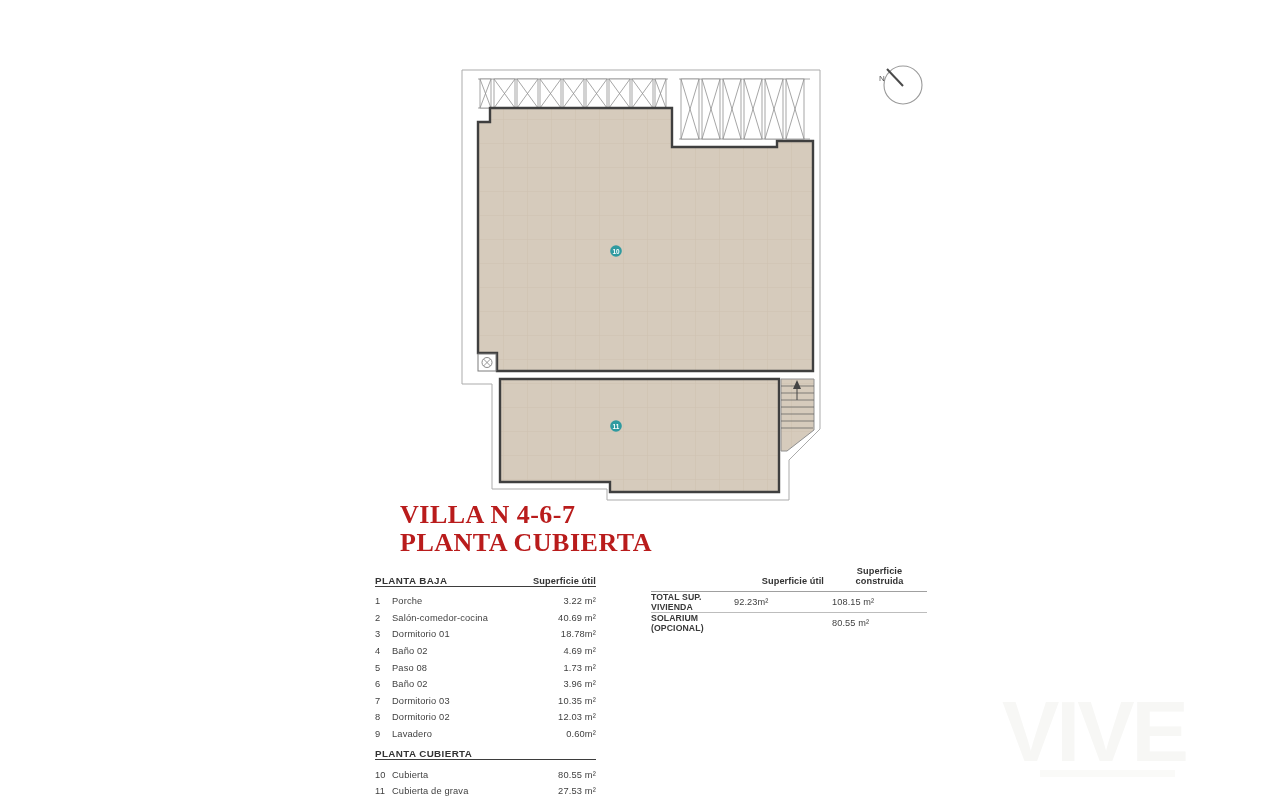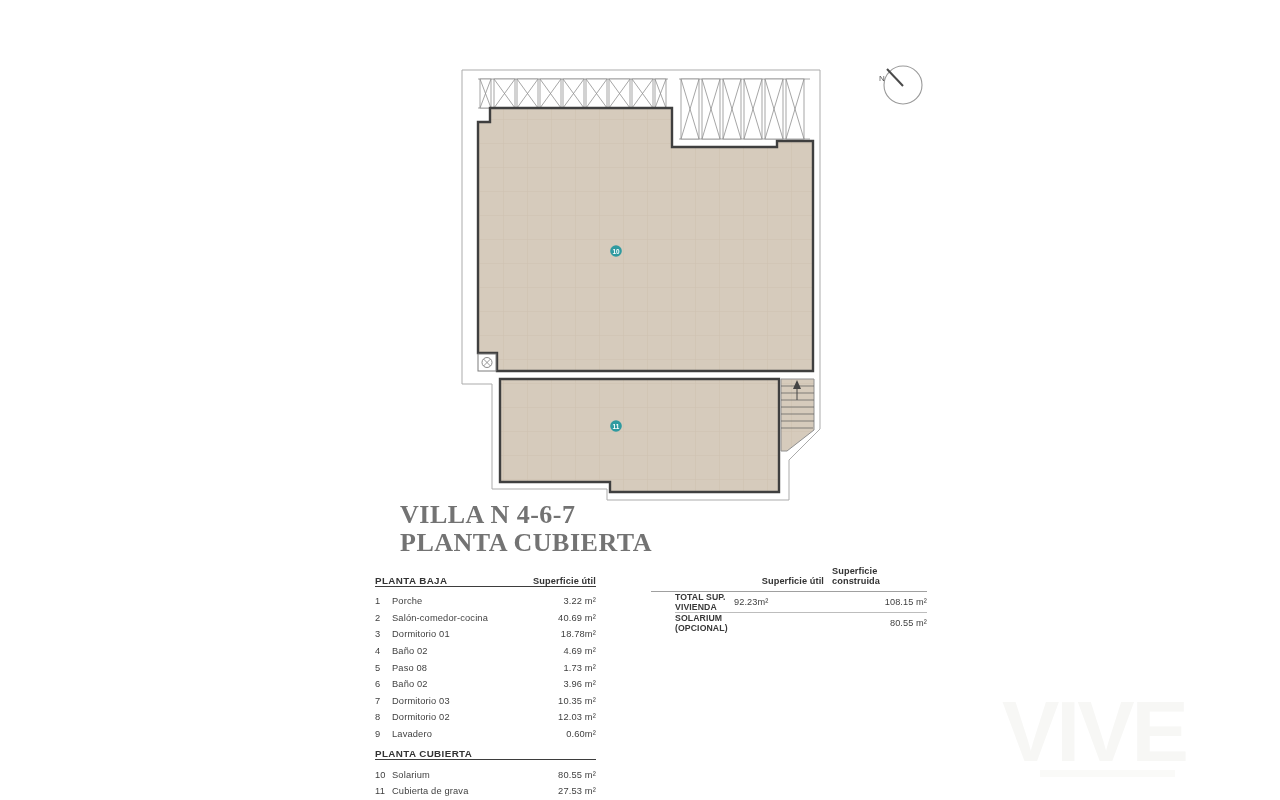--- a/index.html
+++ b/index.html
@@ -9,7 +9,7 @@
 
   
   .title{left:400px;top:501px;font-family:"Liberation Serif",serif;font-weight:700;
-         font-size:26px;line-height:28px;color:#737373;letter-spacing:.5px;}
+         font-size:26px;line-height:28px;color:#b91c1c;letter-spacing:.5px;}
 
   
   .ltable{left:375px;top:569px;width:221px;font-size:9.3px;letter-spacing:.15px;}

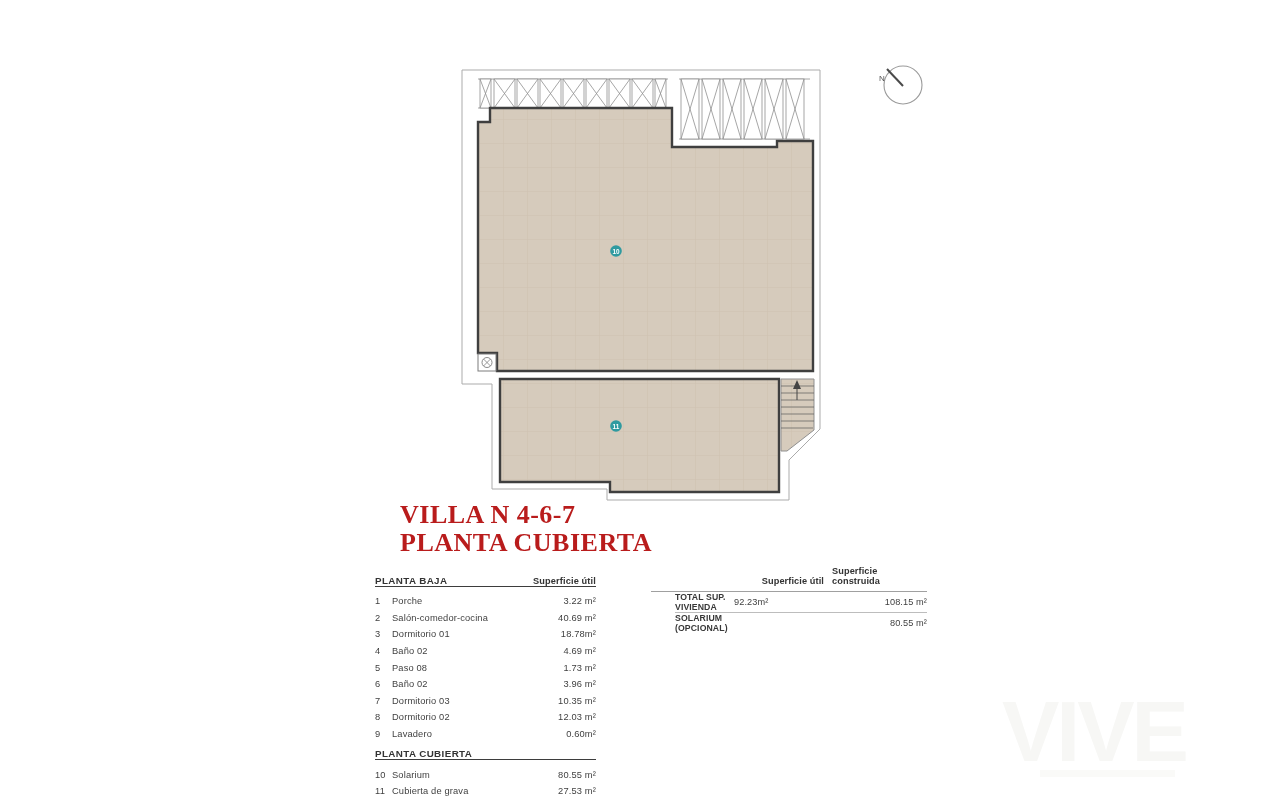--- a/index.html
+++ b/index.html
@@ -29,7 +29,7 @@
          padding-bottom:5px;font-weight:700;color:#333;}
   .rhead .c1{flex:1;}
   .rhead .c2{width:90px;text-align:right;}
-  .rhead .c3{width:95px;text-align:left;margin-left:8px;}
+  .rhead .c3{width:95px;text-align:center;margin-left:8px;}
   .rrow{display:flex;align-items:center;height:20px;margin-left:24px;}
   .rrow.sep{border-bottom:1px solid #bdbdbd;}
   .rrow .c1{flex:1;font-weight:700;font-size:8.7px;color:#383838;}

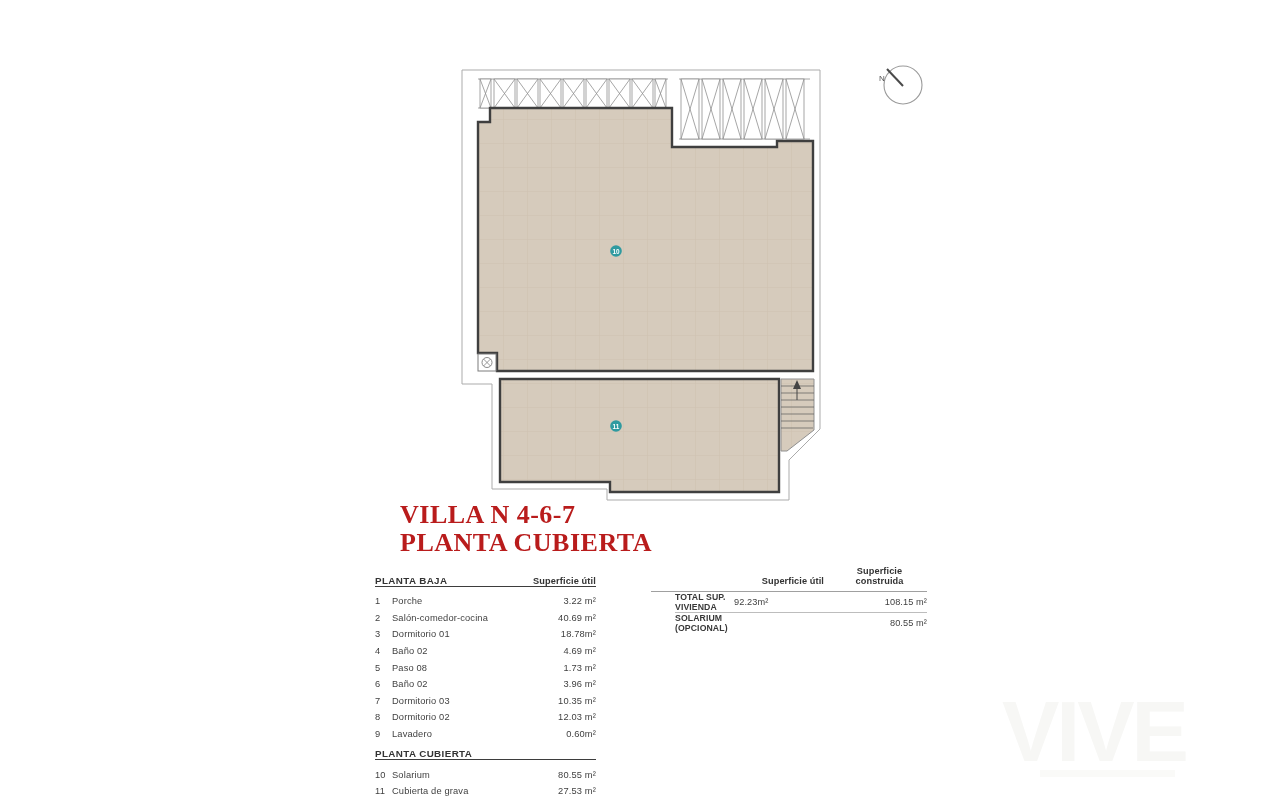--- a/index.html
+++ b/index.html
@@ -30,7 +30,7 @@
   .rhead .c1{flex:1;}
   .rhead .c2{width:90px;text-align:right;}
   .rhead .c3{width:95px;text-align:center;margin-left:8px;}
-  .rrow{display:flex;align-items:center;height:20px;margin-left:24px;}
+  .rrow{display:flex;align-items:center;height:20px;}
   .rrow.sep{border-bottom:1px solid #bdbdbd;}
   .rrow .c1{flex:1;font-weight:700;font-size:8.7px;color:#383838;}
   .rrow .c2{width:90px;text-align:left;}

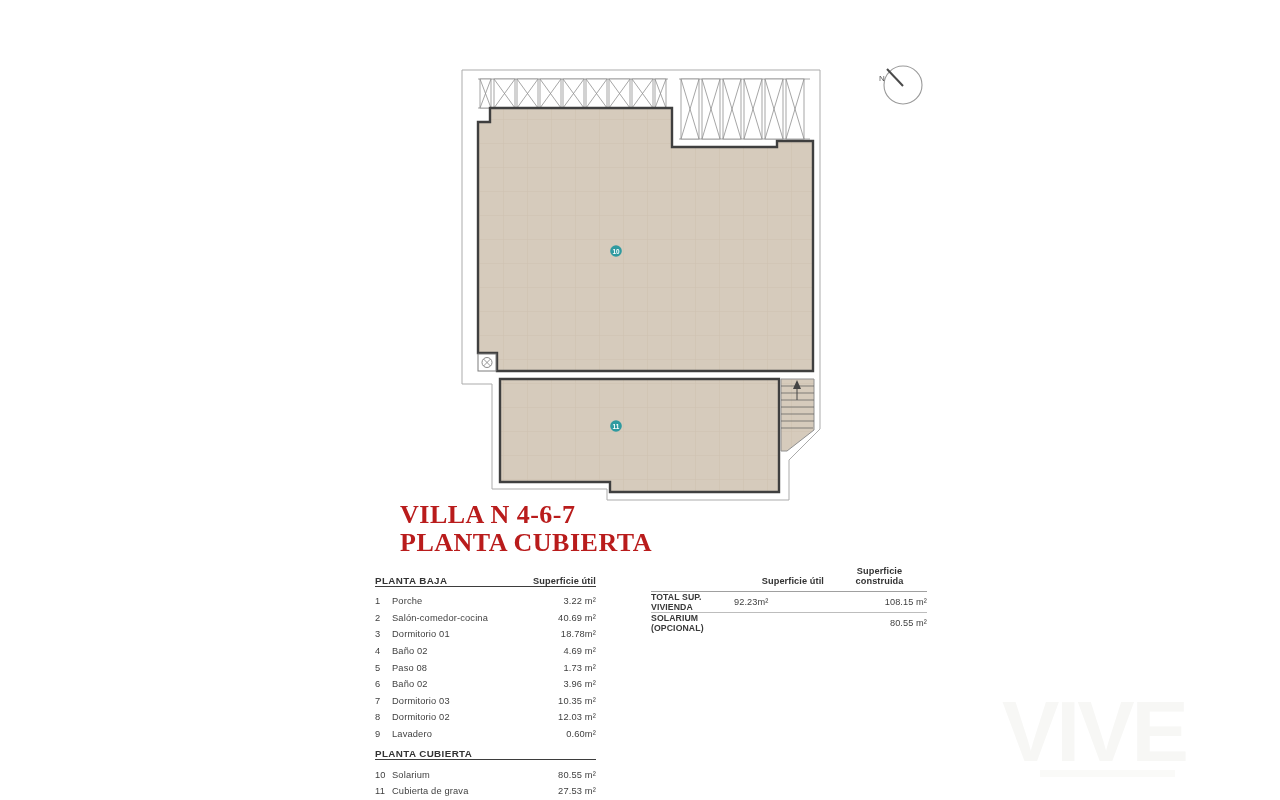--- a/index.html
+++ b/index.html
@@ -34,7 +34,7 @@
   .rrow.sep{border-bottom:1px solid #bdbdbd;}
   .rrow .c1{flex:1;font-weight:700;font-size:8.7px;color:#383838;}
   .rrow .c2{width:90px;text-align:left;}
-  .rrow .c3{width:95px;text-align:right;margin-left:8px;}
+  .rrow .c3{width:95px;margin-left:8px;}
 
   
   .watermark{left:1002px;top:688px;font-size:86px;font-weight:700;color:#f7f7f5;

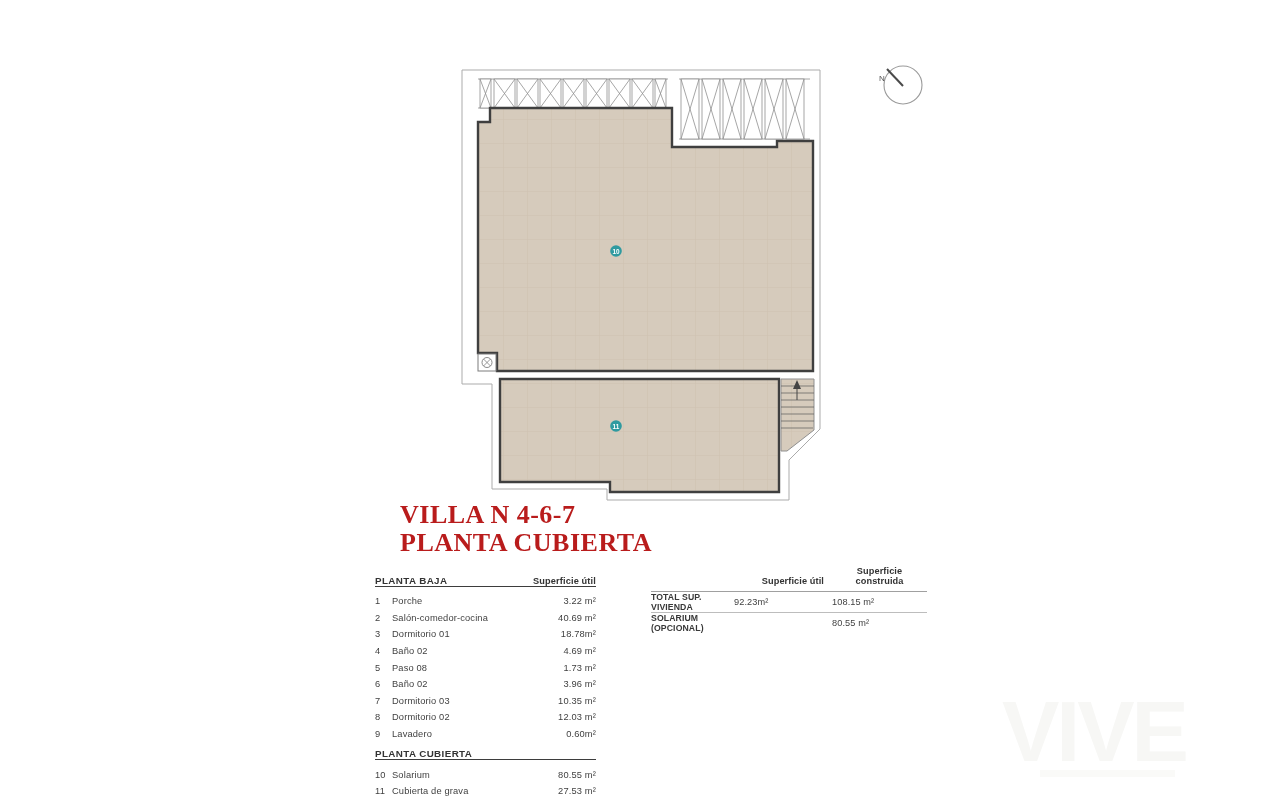--- a/index.html
+++ b/index.html
@@ -197,7 +197,7 @@
       <div class="lrows">
         <div class="lrow">
           <span class="lnum">10</span>
-          <span class="lname">Solarium</span>
+          <span class="lname">Cubierta</span>
           <span class="lval">80.55 m²</span>
         </div>
         <div class="lrow">

